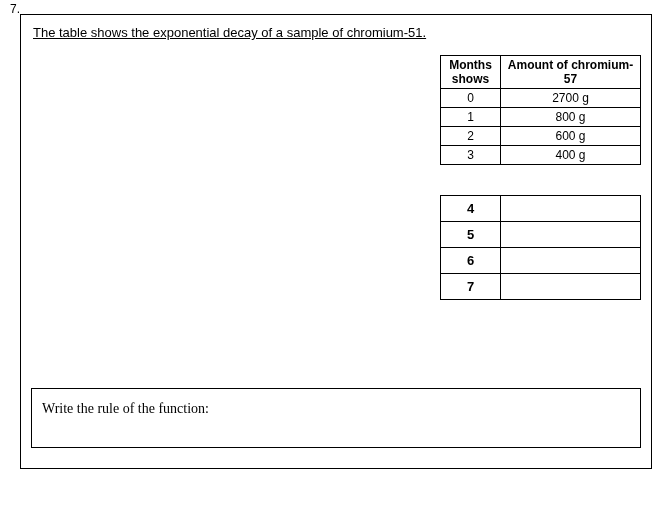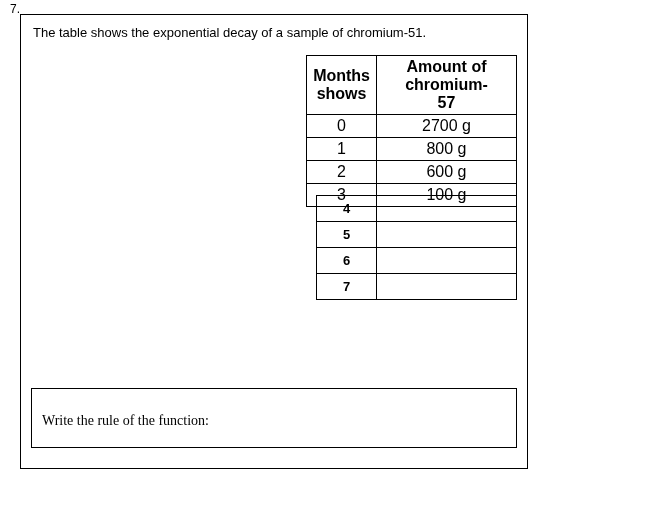--- a/index.html
+++ b/index.html
@@ -25,9 +25,10 @@
       position: absolute;
       top: 14px;
       left: 20px;
-      width: 508px;
+      width: 632px;
       height: 455px;
       border: 1px solid #000;
+      text-decoration: underline;
     }
     .intro-text {
       padding: 10px 12px 8px 12px;

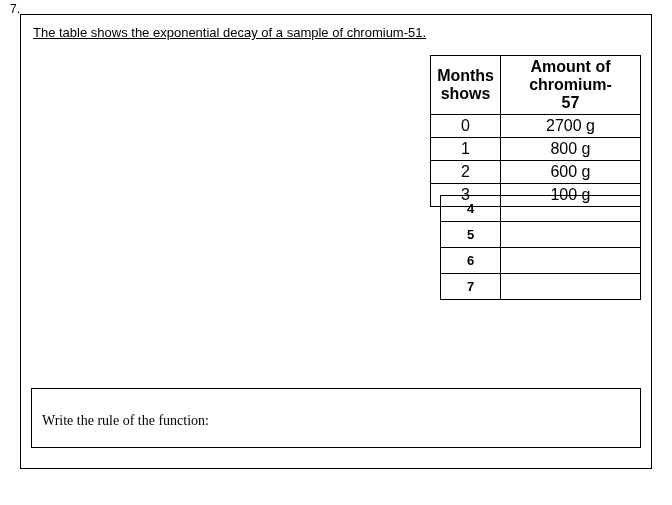--- a/index.html
+++ b/index.html
@@ -43,7 +43,7 @@
       top: 40px;
       right: 10px;
       border-collapse: collapse;
-      font-size: 16px;
+      font-size: 12px;
     }
     .table1 th, .table1 td {
       border: 1px solid #000;

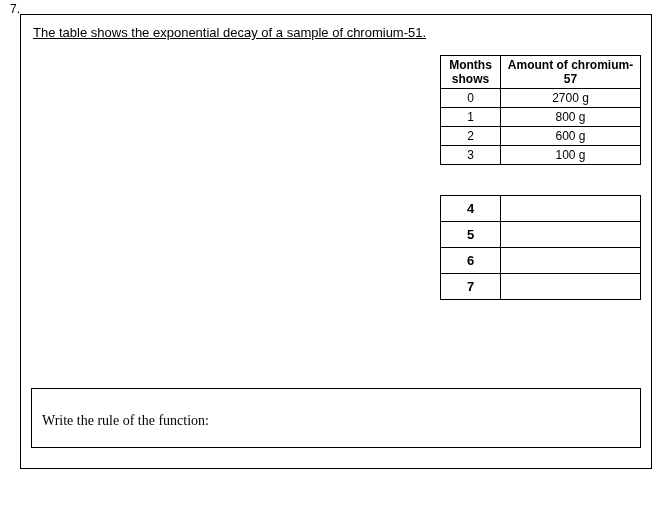--- a/index.html
+++ b/index.html
@@ -130,7 +130,7 @@
       </tr>
       <tr>
         <td class="col1">3</td>
-        <td class="col2">100 g</td>
+        <td class="col2">400 g</td>
       </tr>
     </tbody>
   </table>

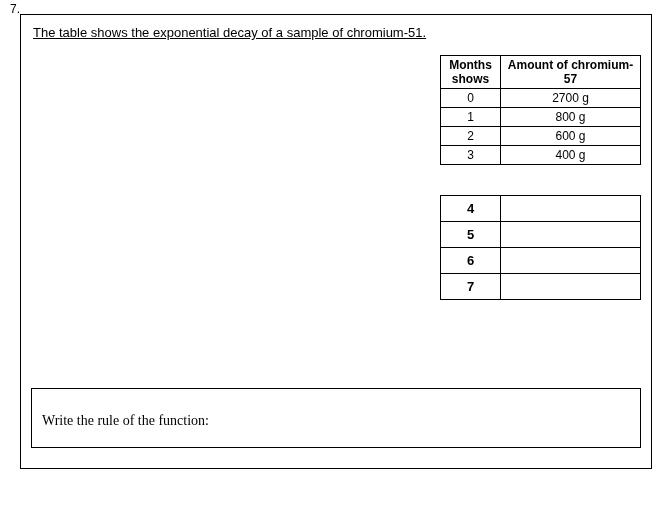--- a/index.html
+++ b/index.html
@@ -87,7 +87,7 @@
       right: 10px;
       height: 60px;
       border: 1px solid #000;
-      padding: 24px 10px;
+      padding: 12px 10px;
       font-family: "Times New Roman", serif;
       font-size: 14px;
     }

